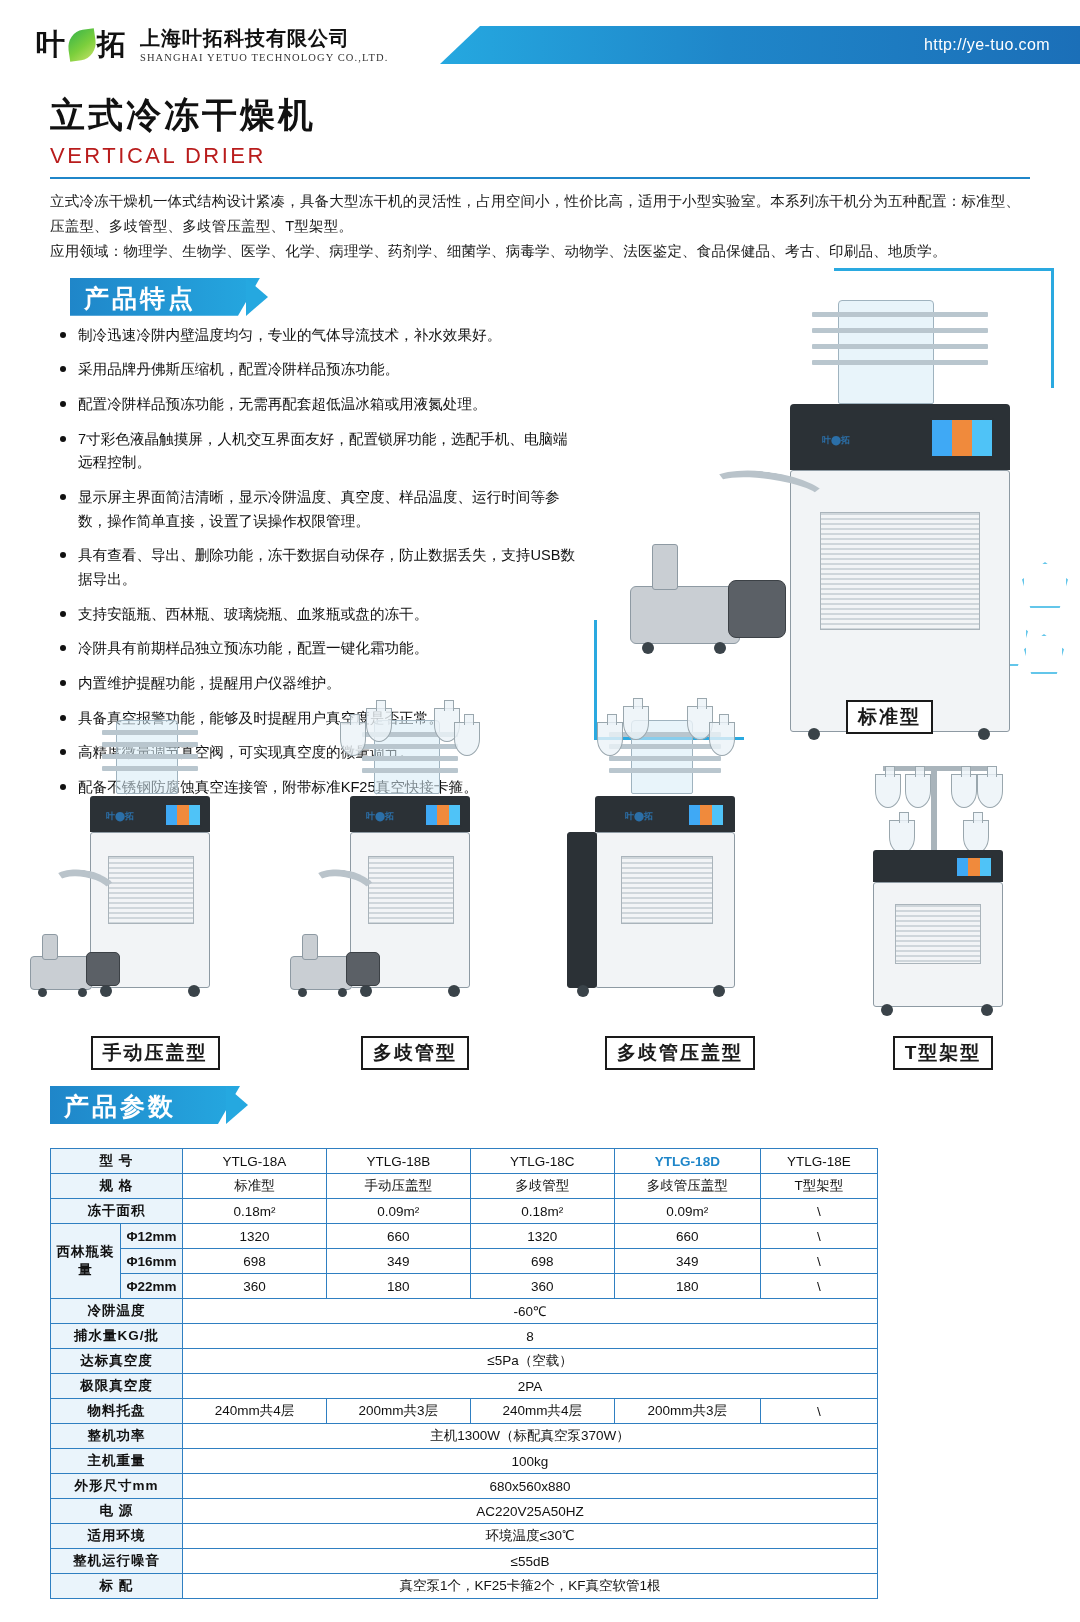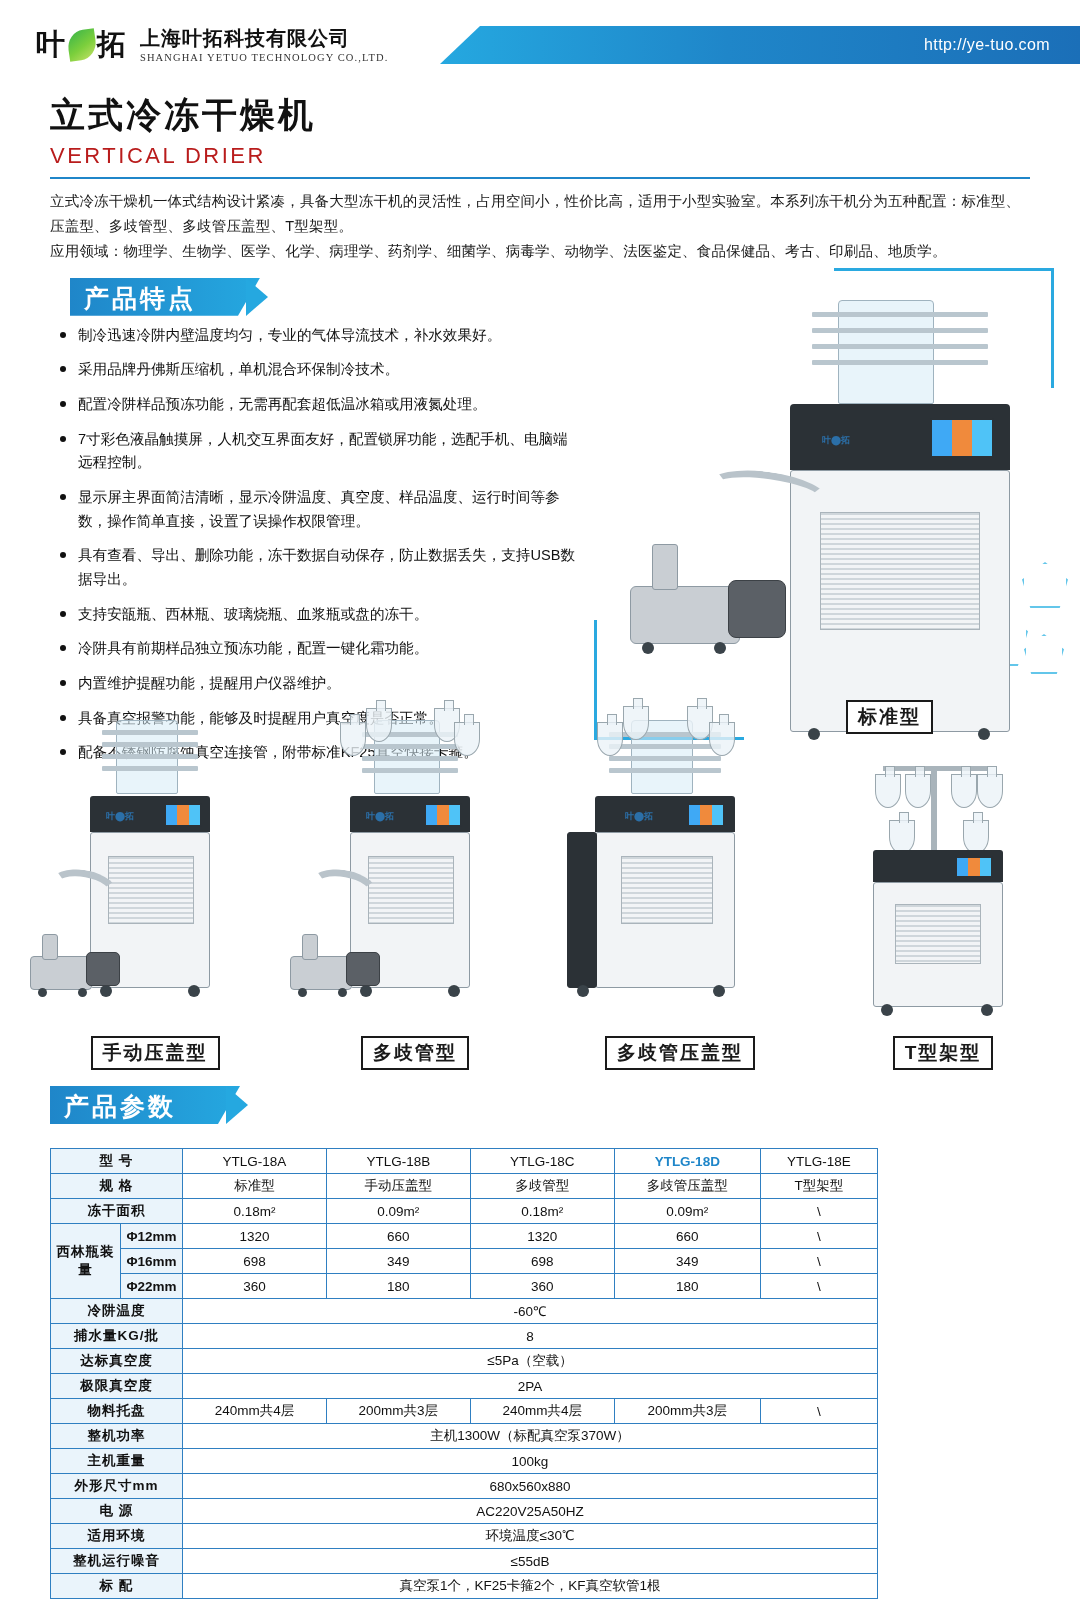--- a/index.html
+++ b/index.html
@@ -201,7 +201,7 @@
 
 <div class="features">
   <div class="feat">制冷迅速冷阱内壁温度均匀，专业的气体导流技术，补水效果好。</div>
-  <div class="feat">采用品牌丹佛斯压缩机，单机混合环保制冷技术。</div>
+  <div class="feat">采用品牌丹佛斯压缩机，配置冷阱样品预冻功能。</div>
   <div class="feat">配置冷阱样品预冻功能，无需再配套超低温冰箱或用液氮处理。</div>
   <div class="feat">7寸彩色液晶触摸屏，人机交互界面友好，配置锁屏功能，选配手机、电脑端远程控制。</div>
   <div class="feat">显示屏主界面简洁清晰，显示冷阱温度、真空度、样品温度、运行时间等参数，操作简单直接，设置了误操作权限管理。</div>

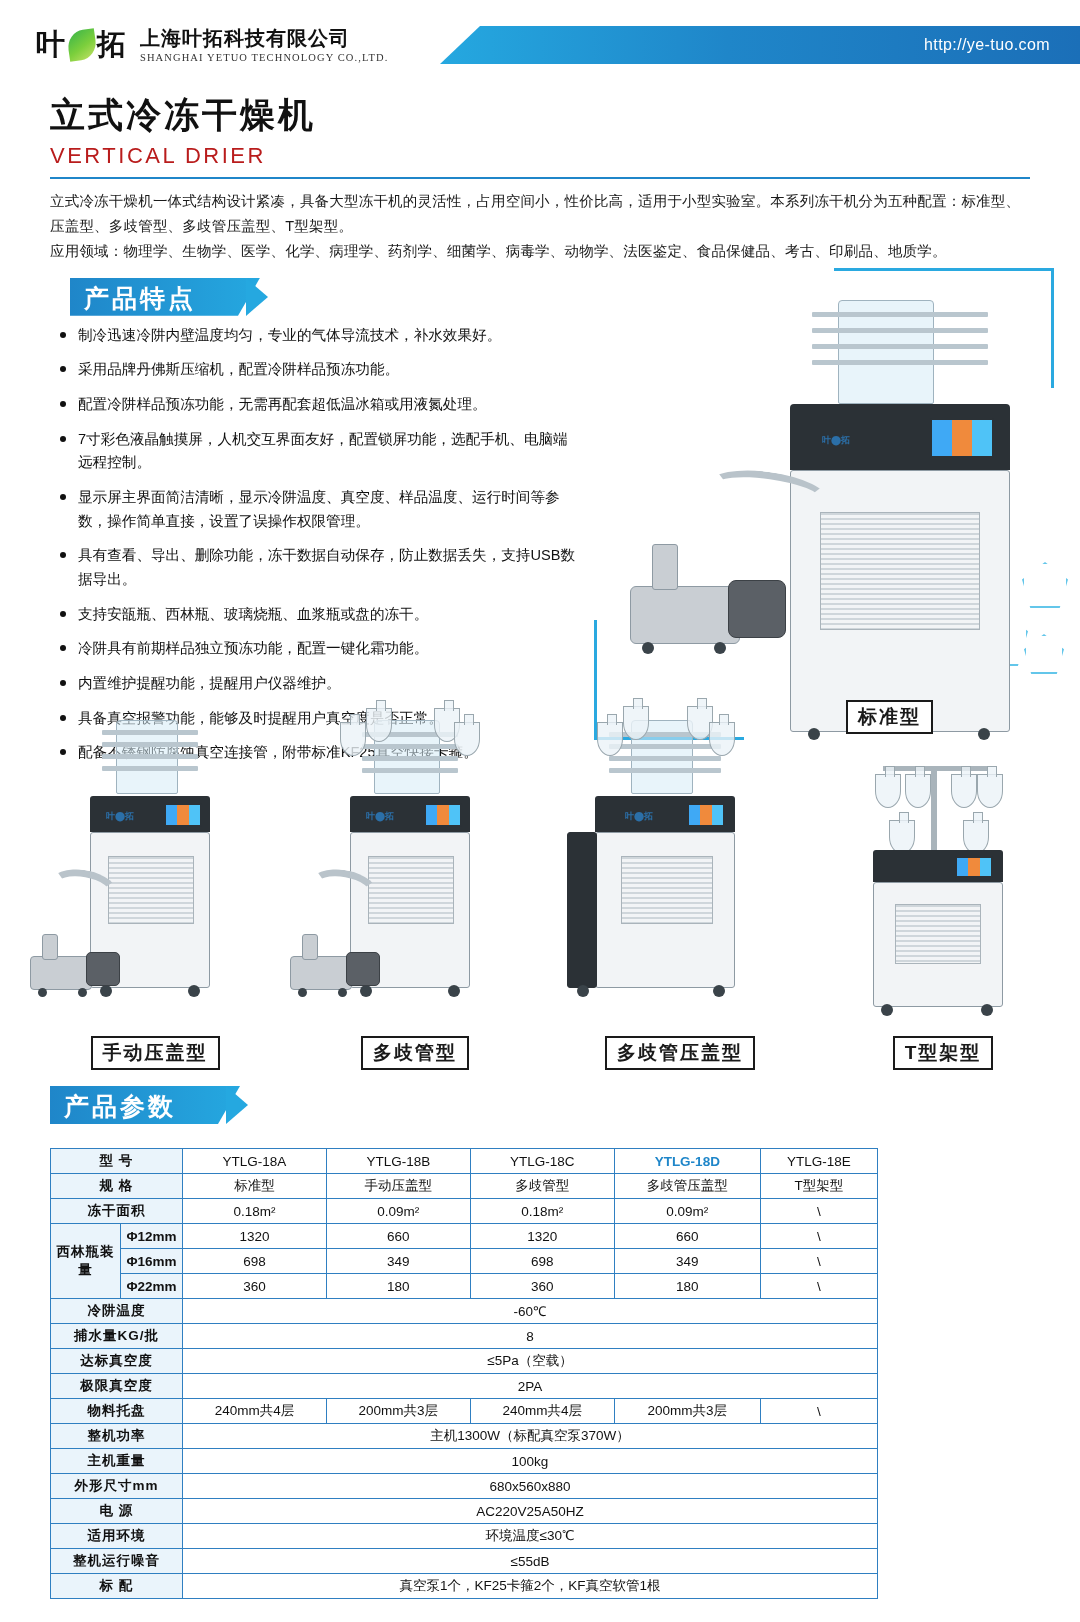--- a/index.html
+++ b/index.html
@@ -210,6 +210,7 @@
   <div class="feat">冷阱具有前期样品独立预冻功能，配置一键化霜功能。</div>
   <div class="feat">内置维护提醒功能，提醒用户仪器维护。</div>
   <div class="feat">具备真空报警功能，能够及时提醒用户真空度是否正常。</div>
+  <div class="feat">高精度微量调节真空阀，可实现真空度的微量调节。</div>
   <div class="feat">配备不锈钢防腐蚀真空连接管，附带标准KF25真空快接卡箍。</div>
 </div>
 

